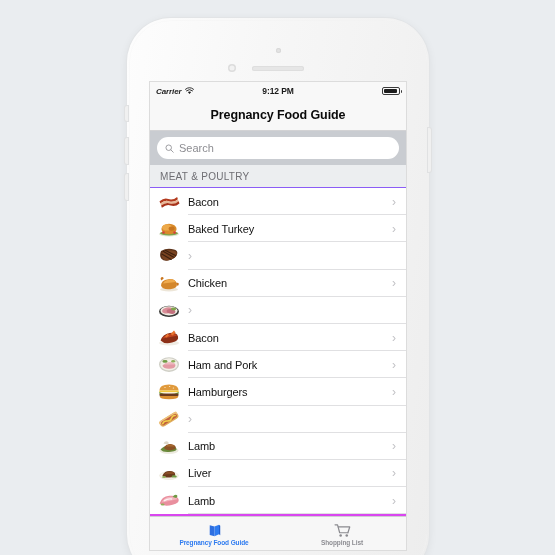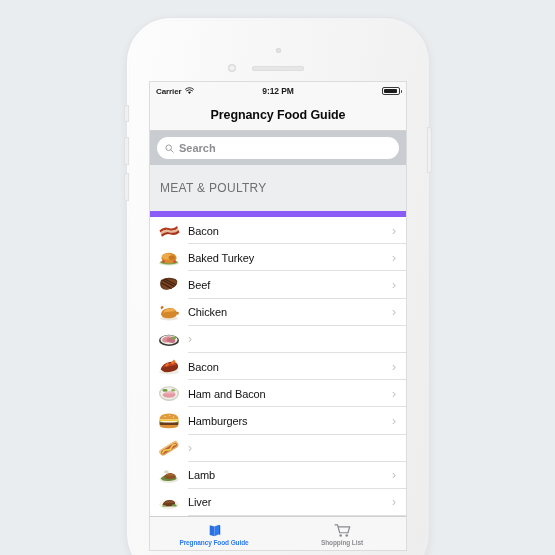--- a/index.html
+++ b/index.html
@@ -98,7 +98,7 @@
     font-weight: bold;
     letter-spacing: -0.1px;
   }
-  #status-left { display: flex; align-items: center; gap: 3px; flex: 1; }
+  #status-left { display: flex; align-items: center; gap: 3px; flex: 1; font-style: italic; }
   #status-center { flex: 0 0 auto; font-weight: bold; font-size: 8.5px; }
   #status-right { flex: 1; display: flex; justify-content: flex-end; align-items: center; }
 

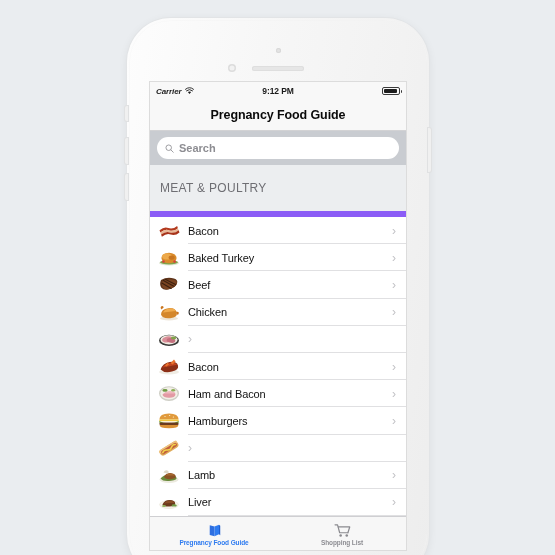--- a/index.html
+++ b/index.html
@@ -162,7 +162,6 @@
   #search-placeholder {
     font-size: 11px;
     color: #8d8d92;
-    font-weight: bold;
   }
   .search-glass {
     width: 9px; height: 9px;

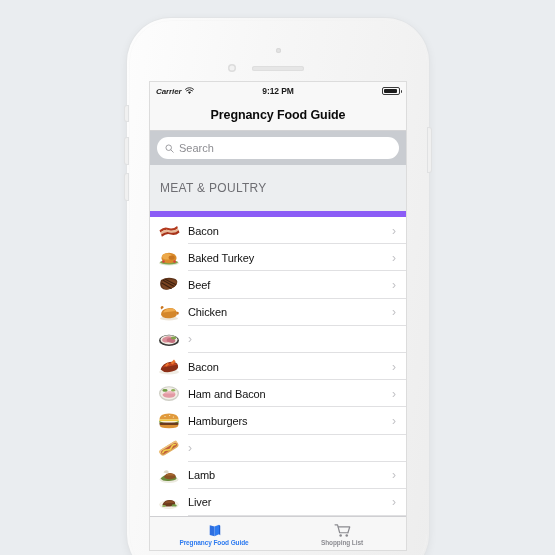--- a/index.html
+++ b/index.html
@@ -175,11 +175,11 @@
     background: #eceef0;
     display: flex;
     align-items: center;
-    padding: 12px 10px;
-    font-size: 12px;
+    padding: 0 10px;
+    font-size: 10px;
     letter-spacing: 0.3px;
     color: #6e6e73;
-    border-bottom: 6px solid #8b5cf6;
+    border-bottom: 1px solid #8b5cf6;
   }
 
   

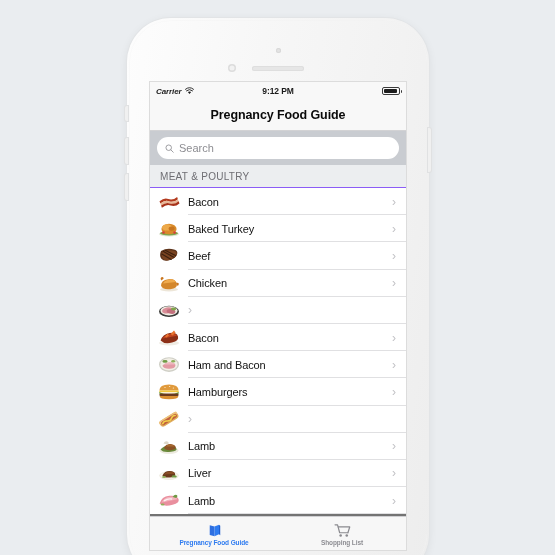--- a/index.html
+++ b/index.html
@@ -185,7 +185,7 @@
   
   #food-list {
     flex: 1 1 auto;
-    background: #737373;
+    background: #d946ef;
     overflow: hidden;
   }
   .list-row {

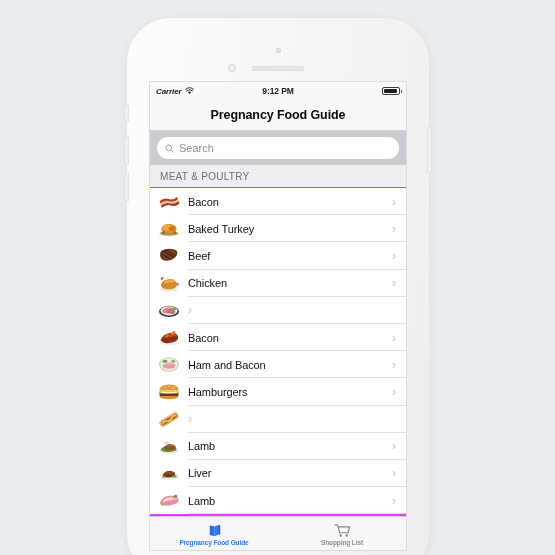--- a/index.html
+++ b/index.html
@@ -332,7 +332,6 @@
         <line x1="5.2" y1="9.2" x2="14.2" y2="14.4"></line>
       </g>
             </svg></span>
-          <span class="row-label">Beef</span>
           <span class="row-chevron">›</span>
         </div>
         <div class="list-row">

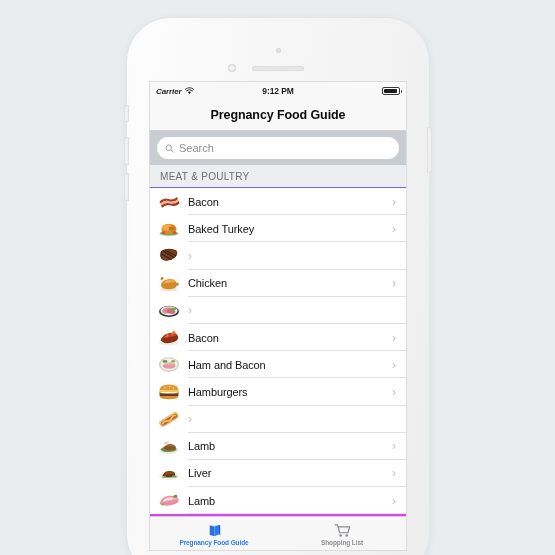--- a/index.html
+++ b/index.html
@@ -375,7 +375,7 @@
       <ellipse cx="8" cy="7.4" rx="2.6" ry="1.4" fill="#6f9a44"></ellipse>
       <ellipse cx="16.2" cy="7.2" rx="2" ry="1.2" fill="#8fb05a"></ellipse>
       </svg></span>
-          <span class="row-label">Ham and Bacon</span>
+          <span class="row-label">Ham and Pork</span>
           <span class="row-chevron">›</span>
         </div>
         <div class="list-row">

